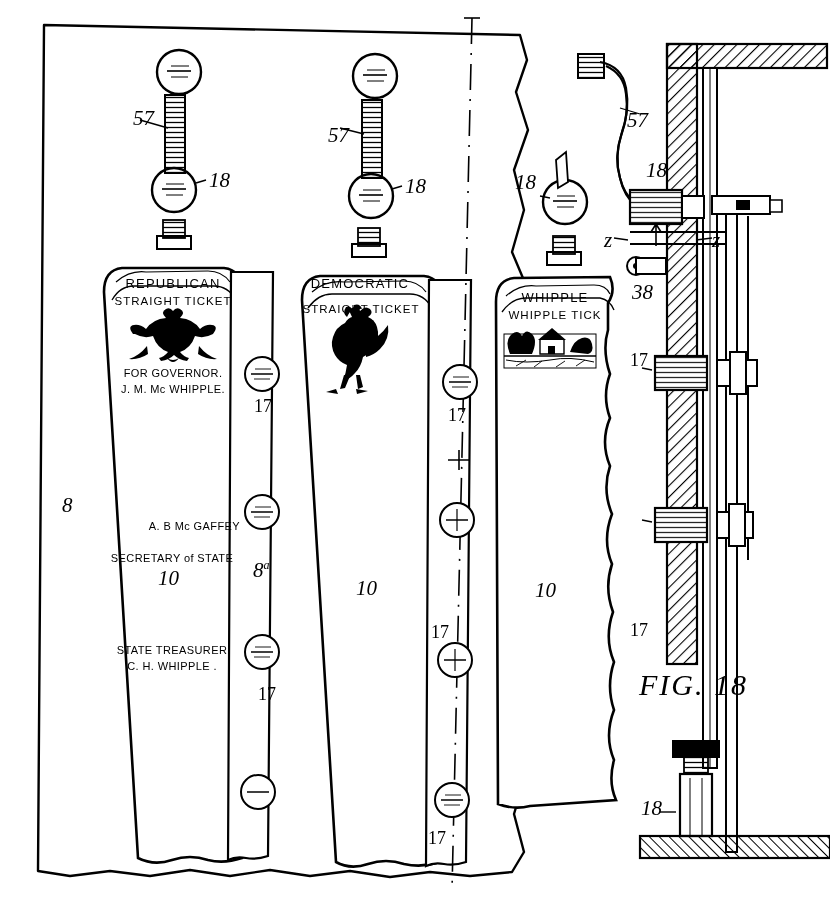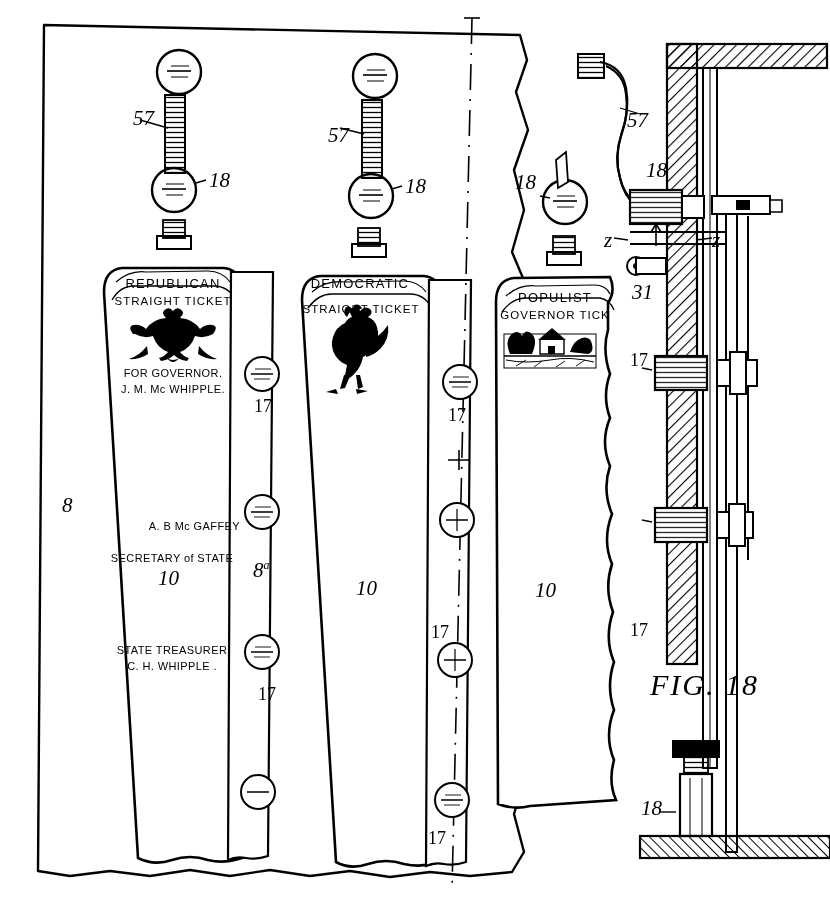--- a/index.html
+++ b/index.html
@@ -294,7 +294,7 @@
   <div class="lbl tick-title" style="left:300px;top:276px;width:120px;">DEMOCRATIC</div>
   <div class="lbl tick-sub" style="left:300px;top:303px;width:122px;">STRAIGHT TICKET</div>
 
-  <div class="lbl tick-title" style="left:500px;top:290px;width:110px;">POPULIST</div>
+  <div class="lbl tick-title" style="left:500px;top:290px;width:110px;">WHIPPLE</div>
   <div class="lbl tick-sub" style="left:496px;top:309px;width:118px;">GOVERNOR TICK</div>
 
   <div class="lbl num" style="left:133px;top:106px;">57</div>

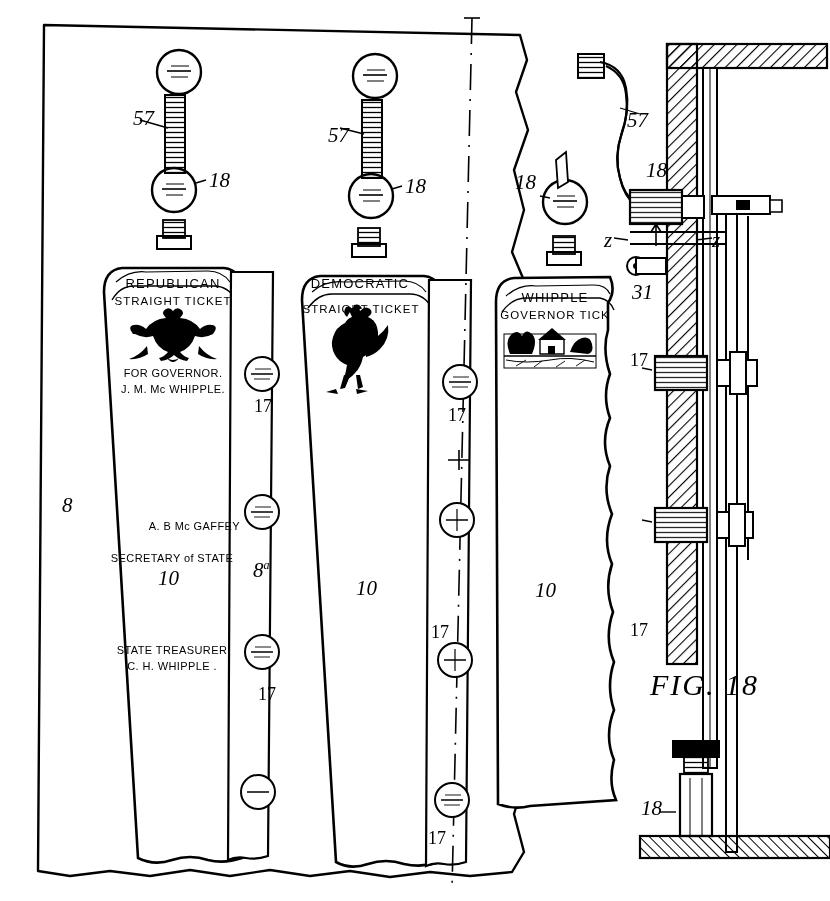--- a/index.html
+++ b/index.html
@@ -322,7 +322,7 @@
   <div class="lbl numsm" style="left:630px;top:350px;">17</div>
   <div class="lbl numsm" style="left:630px;top:620px;">17</div>
 
-  <div class="lbl num" style="left:632px;top:280px;">31</div>
+  <div class="lbl num" style="left:632px;top:280px;">38</div>
   <div class="lbl num" style="left:604px;top:228px;">z</div>
   <div class="lbl num" style="left:712px;top:228px;">z</div>
 

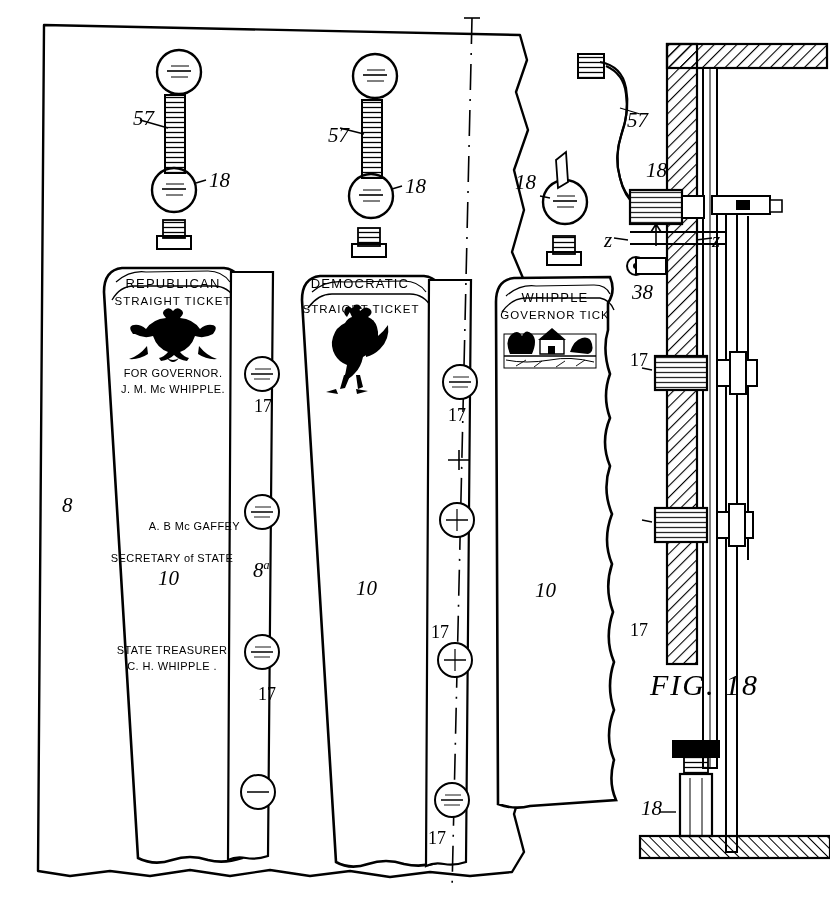--- a/index.html
+++ b/index.html
@@ -295,7 +295,7 @@
   <div class="lbl tick-sub" style="left:300px;top:303px;width:122px;">STRAIGHT TICKET</div>
 
   <div class="lbl tick-title" style="left:500px;top:290px;width:110px;">WHIPPLE</div>
-  <div class="lbl tick-sub" style="left:496px;top:309px;width:118px;">GOVERNOR TICK</div>
+  <div class="lbl tick-sub" style="left:496px;top:309px;width:118px;">WHIPPLE TICK</div>
 
   <div class="lbl num" style="left:133px;top:106px;">57</div>
   <div class="lbl num" style="left:328px;top:123px;">57</div>

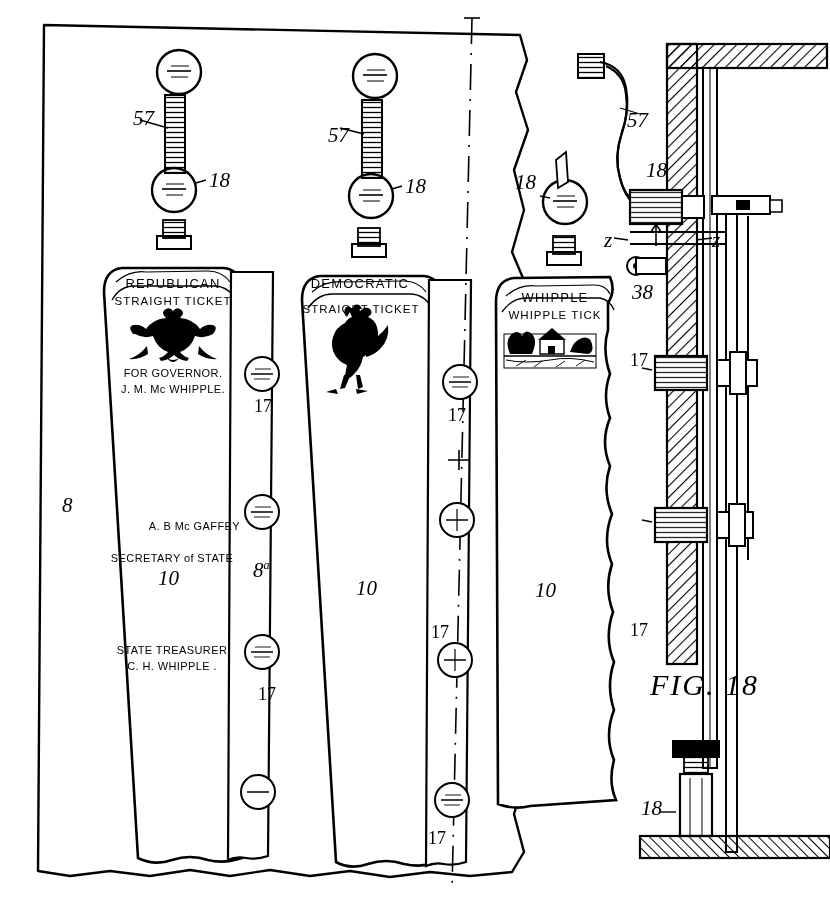--- a/index.html
+++ b/index.html
@@ -326,7 +326,7 @@
   <div class="lbl num" style="left:604px;top:228px;">z</div>
   <div class="lbl num" style="left:712px;top:228px;">z</div>
 
-  <div class="lbl figlabel" style="left:639px;top:668px;margin-left:11px;">FIG. 18</div>
+  <div class="lbl figlabel" style="left:639px;top:668px;">FIG. 18</div>
 
 </div>
 

